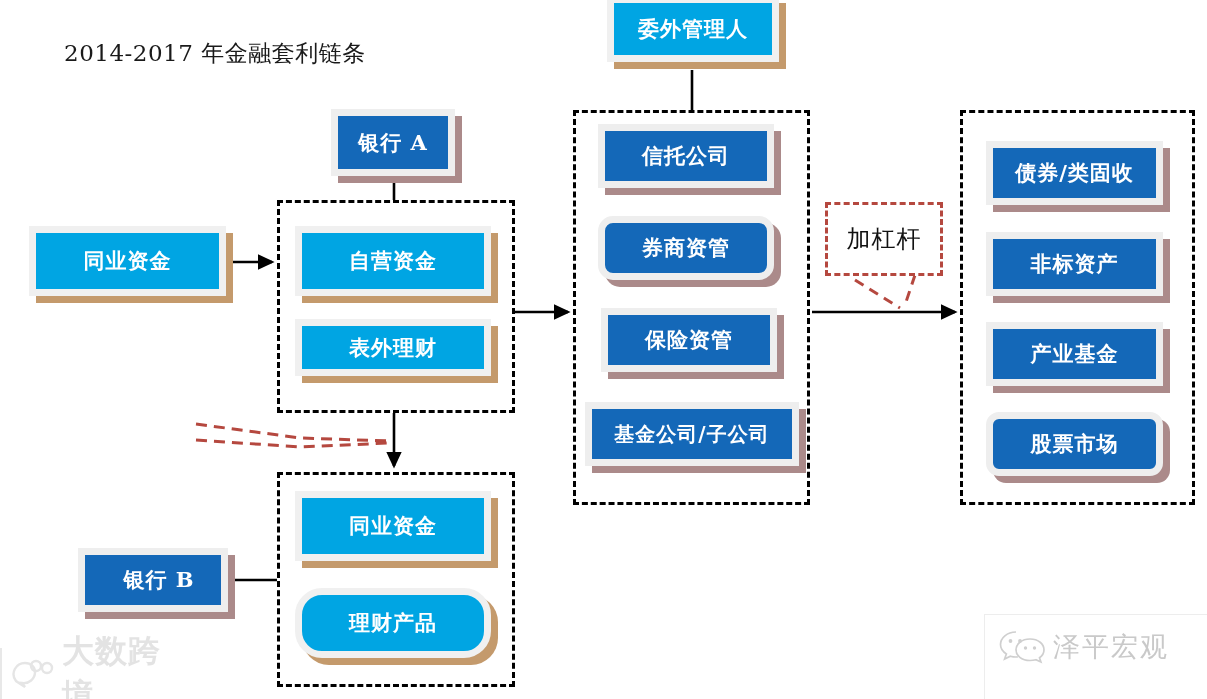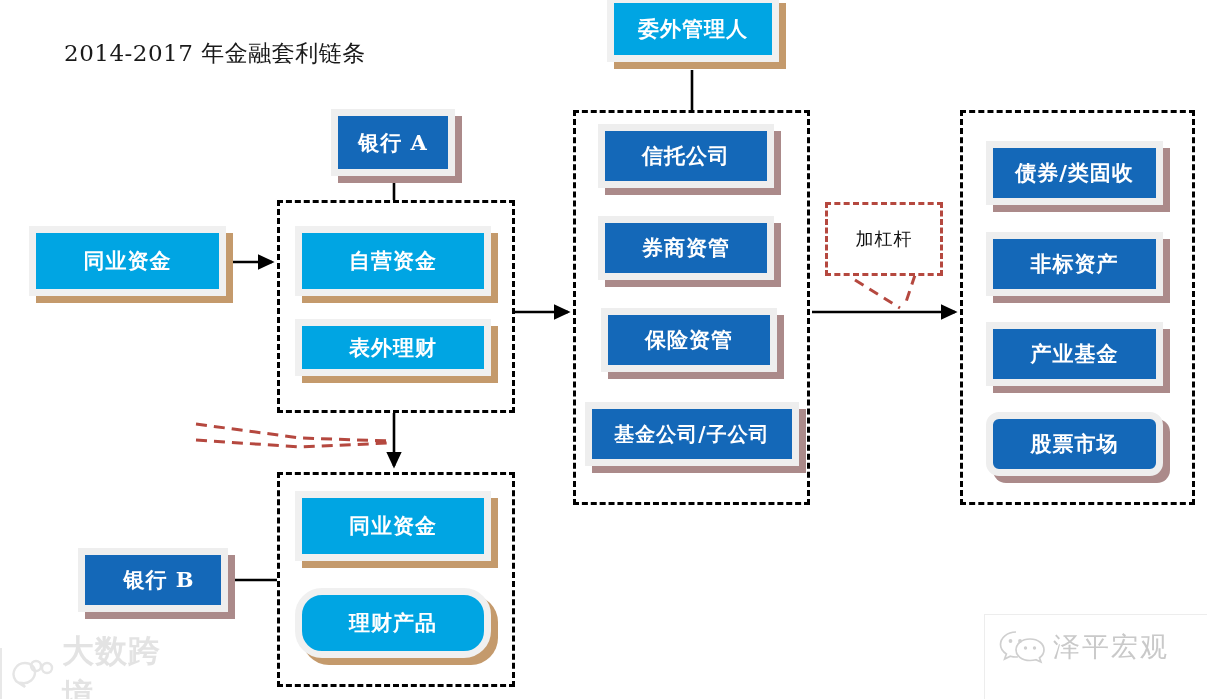--- a/index.html
+++ b/index.html
@@ -214,7 +214,7 @@
     <span class="lbl">信托公司</span>
   </div>
 
-  <div class="node dark" style="left:598px; top:216px; width:176px; height:64px;">
+  <div class="node dark" style="left:598px; top:216px; width:176px; height:64px;border-radius:15px;">
     <span class="lbl">券商资管</span>
   </div>
 

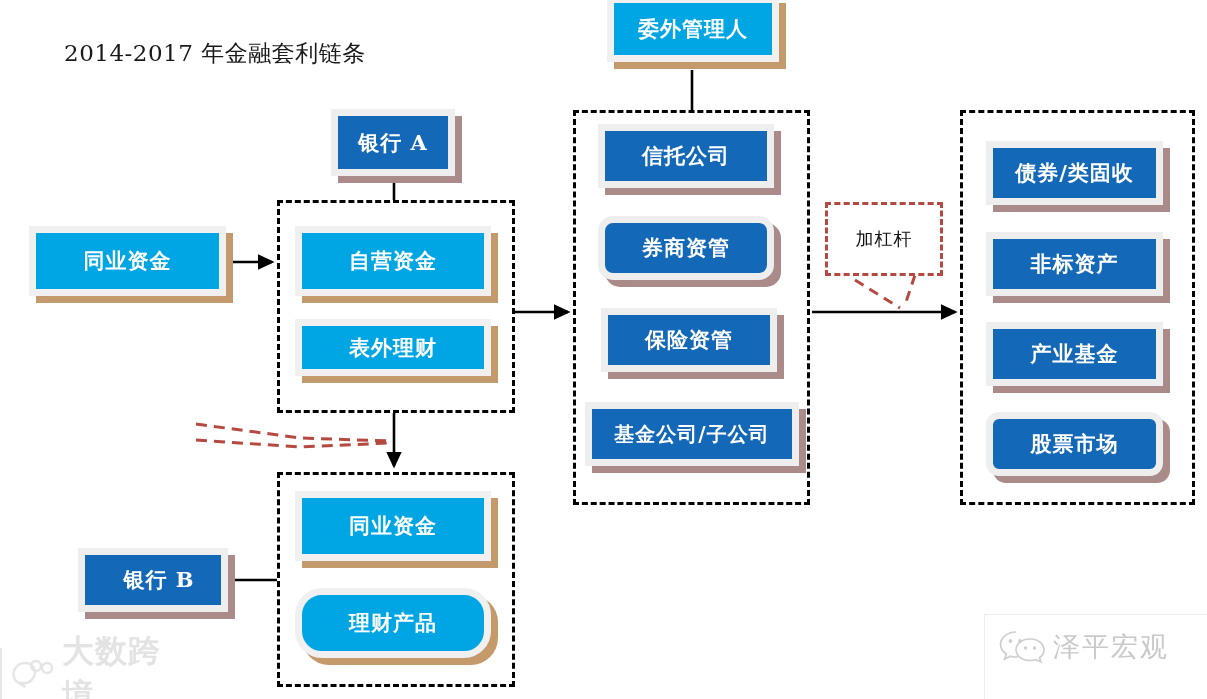--- a/index.html
+++ b/index.html
@@ -76,7 +76,7 @@
     align-items: center;
     justify-content: center;
     font-family: "DejaVu Serif", "Liberation Serif", serif;
-    font-size: 18px;
+    font-size: 24px;
     color: #111111;
     letter-spacing: 1px;
     white-space: nowrap;

